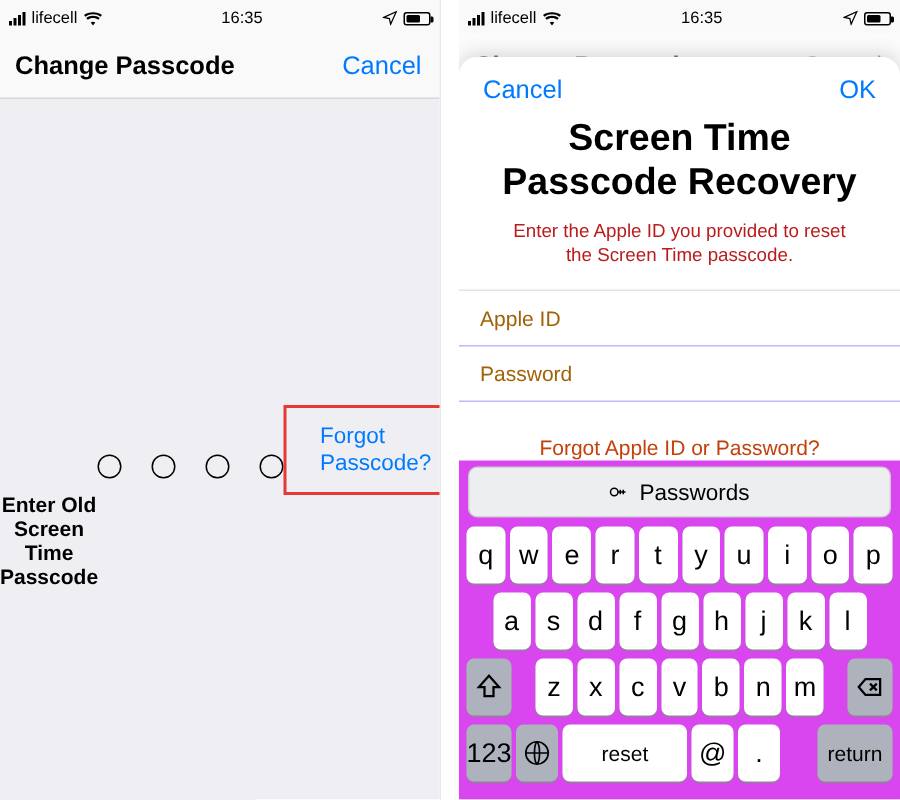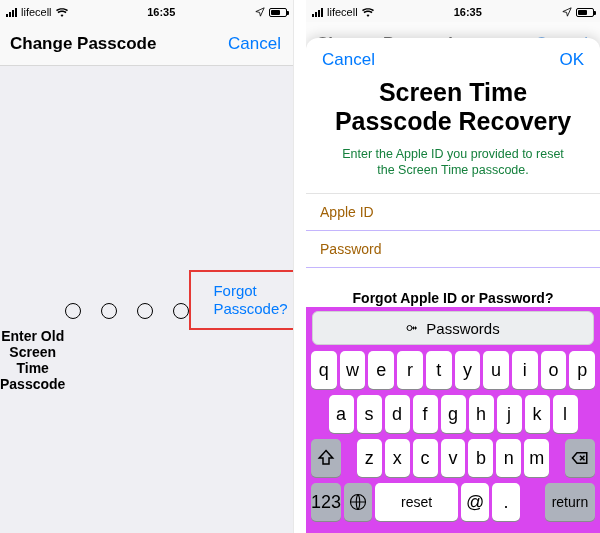--- a/index.html
+++ b/index.html
@@ -11,7 +11,7 @@
   
   .status { display: flex; align-items: center; justify-content: space-between; height: 22px; padding: 2px 6px 0 6px; font-size: 11px; font-weight: 500; background: #f9f9f9; }
   .status-left, .status-right { display: flex; align-items: center; gap: 4px; }
-  .status-center { font-weight: 700; }
+  .status-center { font-weight: 400; }
   .bars { display: inline-flex; align-items: flex-end; gap: 1px; }
   .bars i { display: inline-block; width: 2px; background: #000; }
   .bars i:nth-child(1){height:3px}.bars i:nth-child(2){height:5px}.bars i:nth-child(3){height:7px}.bars i:nth-child(4){height:9px}

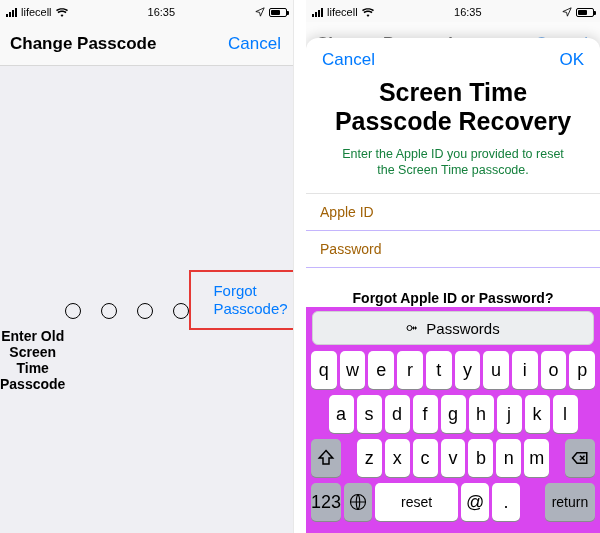--- a/index.html
+++ b/index.html
@@ -42,7 +42,7 @@
   .sheet { position:absolute; left:0; right:0; top:38px; bottom:0; background:#fff; border-top-left-radius:12px; border-top-right-radius:12px; box-shadow:0 -2px 12px rgba(0,0,0,0.15); display:flex; flex-direction:column; }
   .sheet-bar { display:flex; justify-content:space-between; padding:12px 16px 8px; font-size:17px; color:#007aff; }
   .sheet-title { font-size:25px; font-weight:700; text-align:center; line-height:1.15; padding:0 16px 10px; }
-  .sheet-sub { font-size:12.5px; text-align:center; color:#15803d; padding:0 26px 14px; line-height:1.35; }
+  .sheet-sub { font-size:12.5px; text-align:center; color:#b91c1c; padding:0 26px 14px; line-height:1.35; }
   .field { border-top:1px solid #e3e3e3; border-bottom:1px solid #c4b5fd; padding:10px 14px; font-size:14px; color:#a16207; }
   .field + .field { border-top:none; }
   .forgot-id { text-align:center; color:#000000; font-size:14px; margin-top:22px;font-weight:bold; }

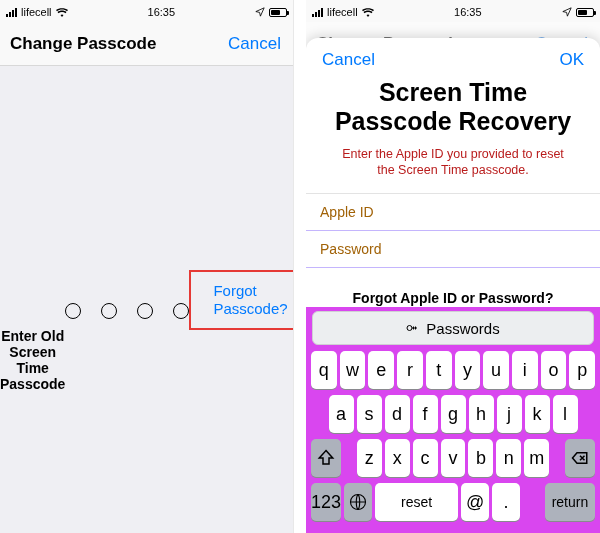--- a/index.html
+++ b/index.html
@@ -45,7 +45,7 @@
   .sheet-sub { font-size:12.5px; text-align:center; color:#b91c1c; padding:0 26px 14px; line-height:1.35; }
   .field { border-top:1px solid #e3e3e3; border-bottom:1px solid #c4b5fd; padding:10px 14px; font-size:14px; color:#a16207; }
   .field + .field { border-top:none; }
-  .forgot-id { text-align:center; color:#000000; font-size:14px; margin-top:22px;font-weight:bold; }
+  .forgot-id { text-align:center; color:#c2410c; font-size:14px; margin-top:22px; }
 
   
   .kbd { position:absolute; left:0; right:0; bottom:0; background:#d946ef; padding:4px 3px 6px; }

